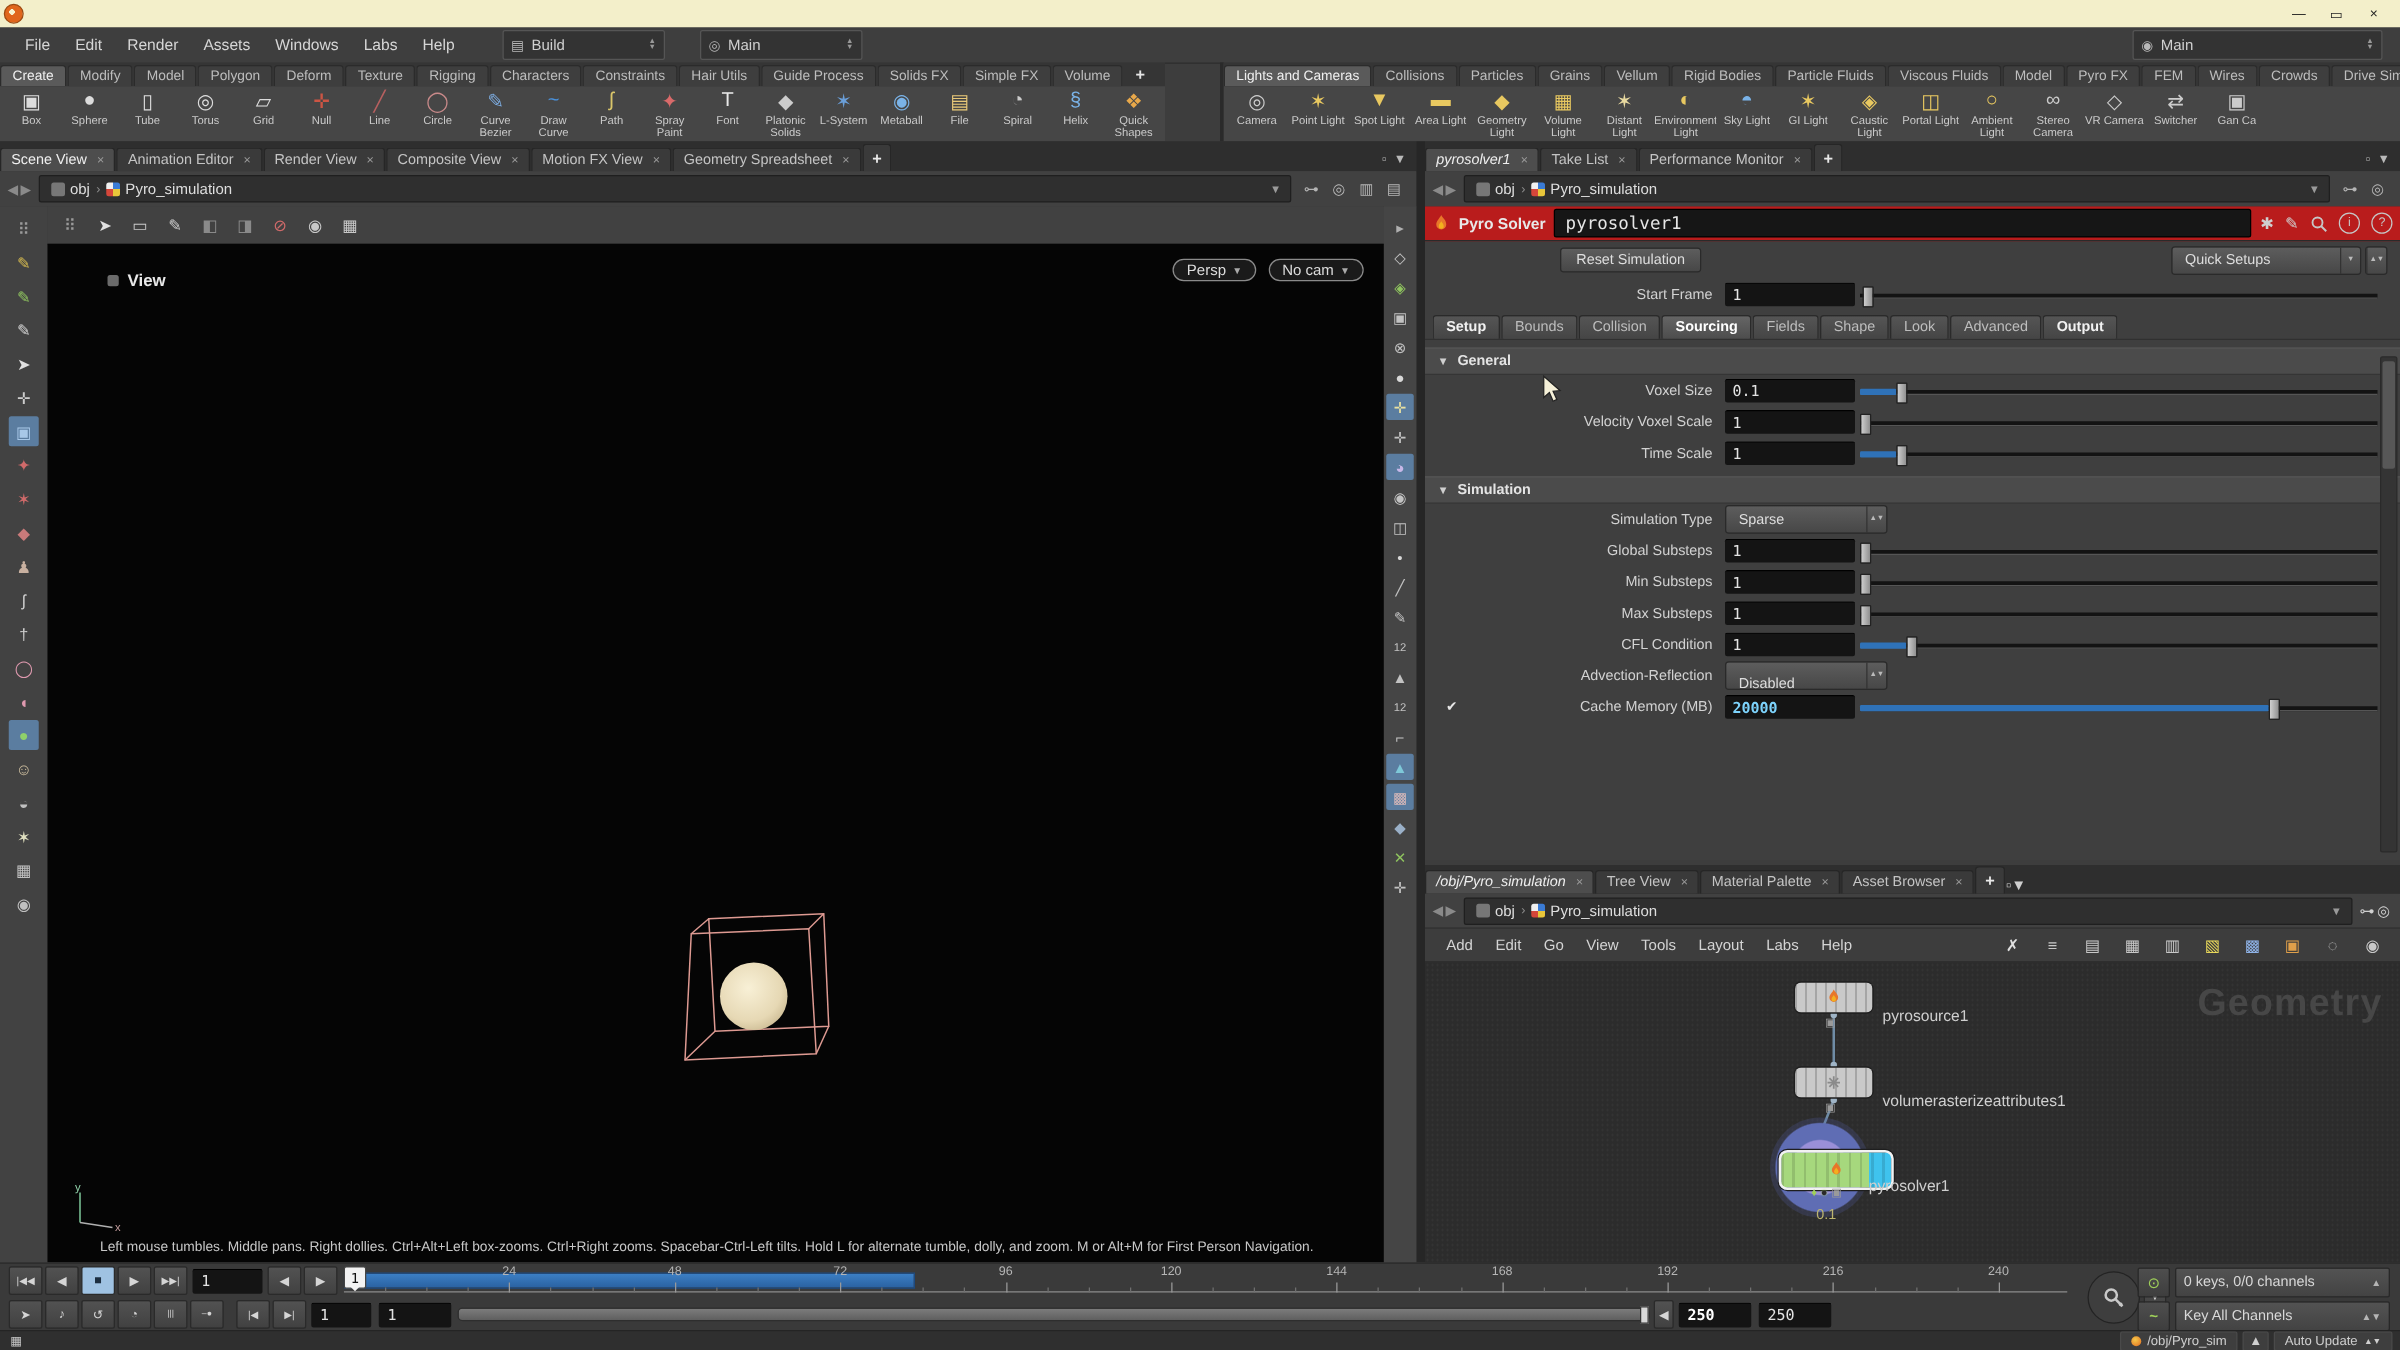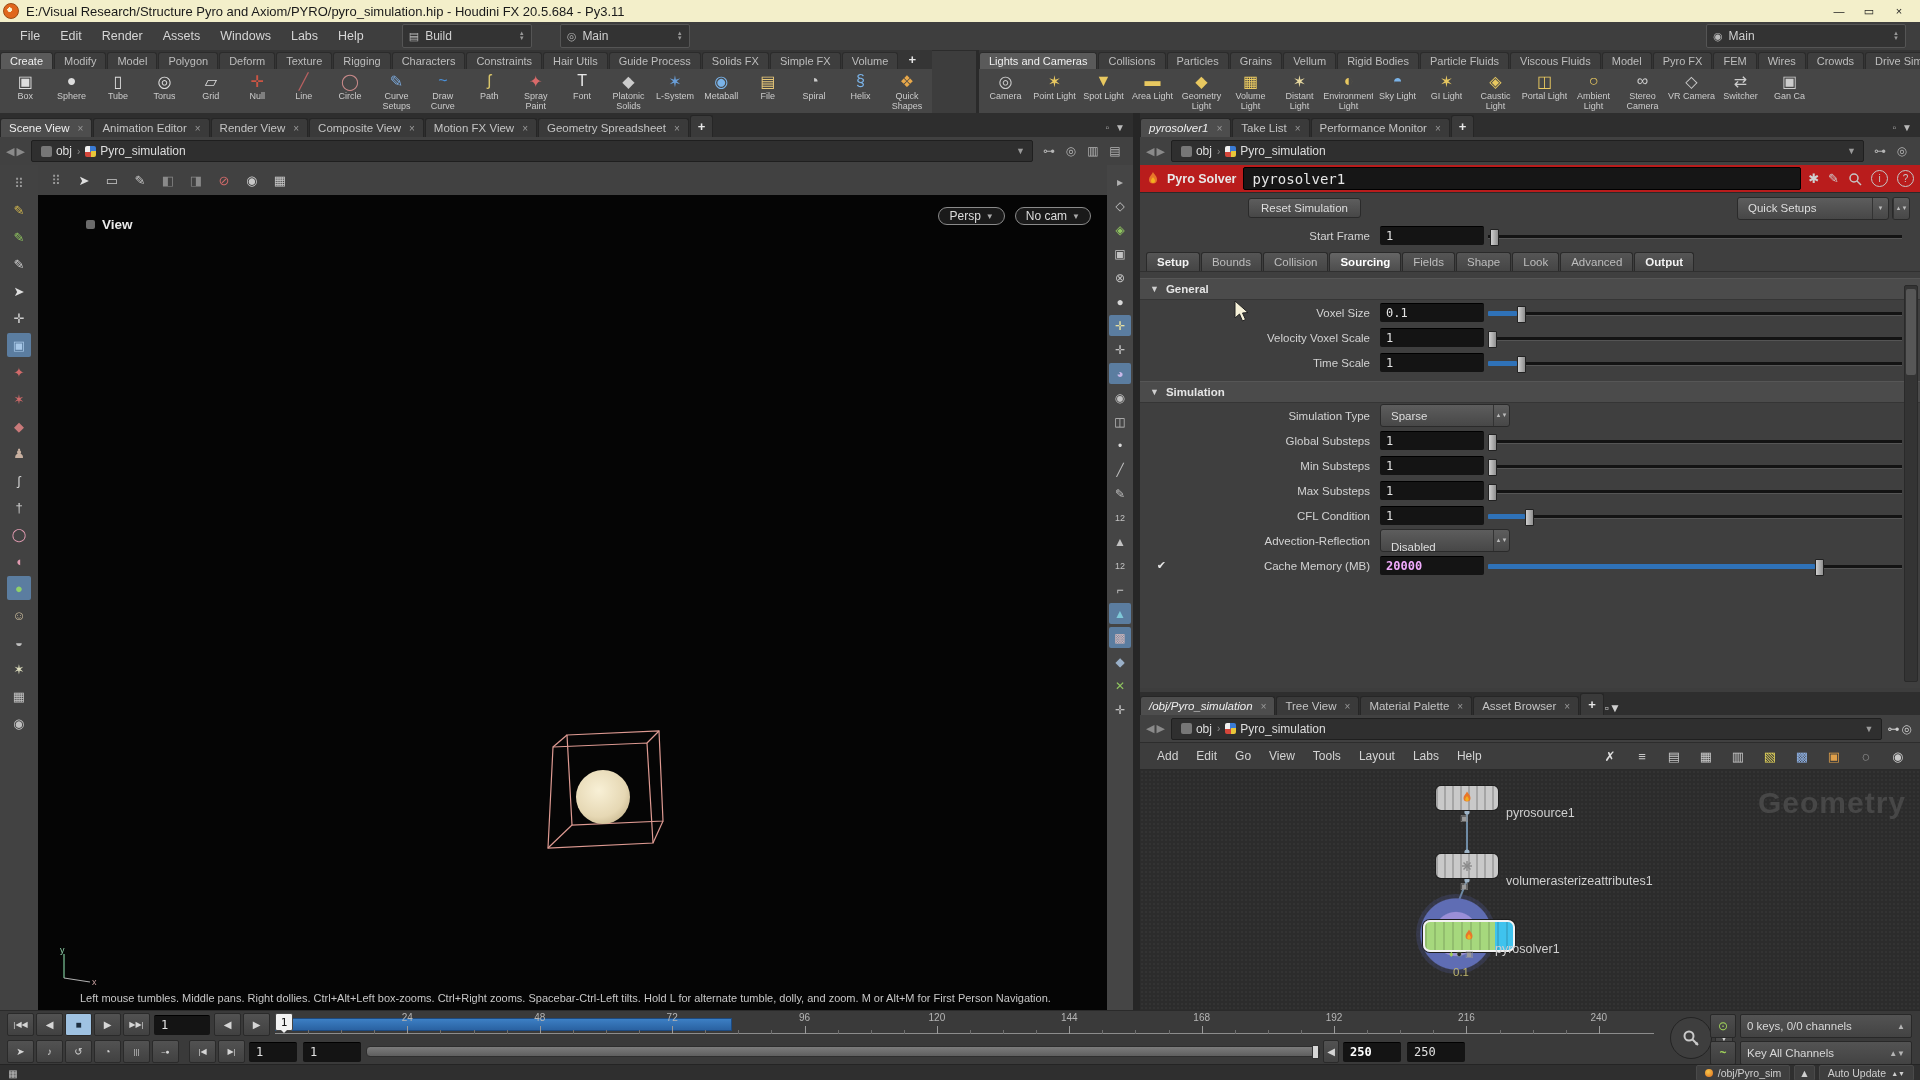--- a/index.html
+++ b/index.html
@@ -201,7 +201,6 @@
 
   <div class="titlebar">
     <span class="houdini-logo"></span>
-    <span>E:/Visual Research/Structure Pyro and Axiom/PYRO/pyro_simulation.hip - Houdini FX 20.5.684 - Py3.11</span>
     <span class="win-controls" id="win-controls">
         <span class="win-btn">—</span>
         <span class="win-btn">▭</span>

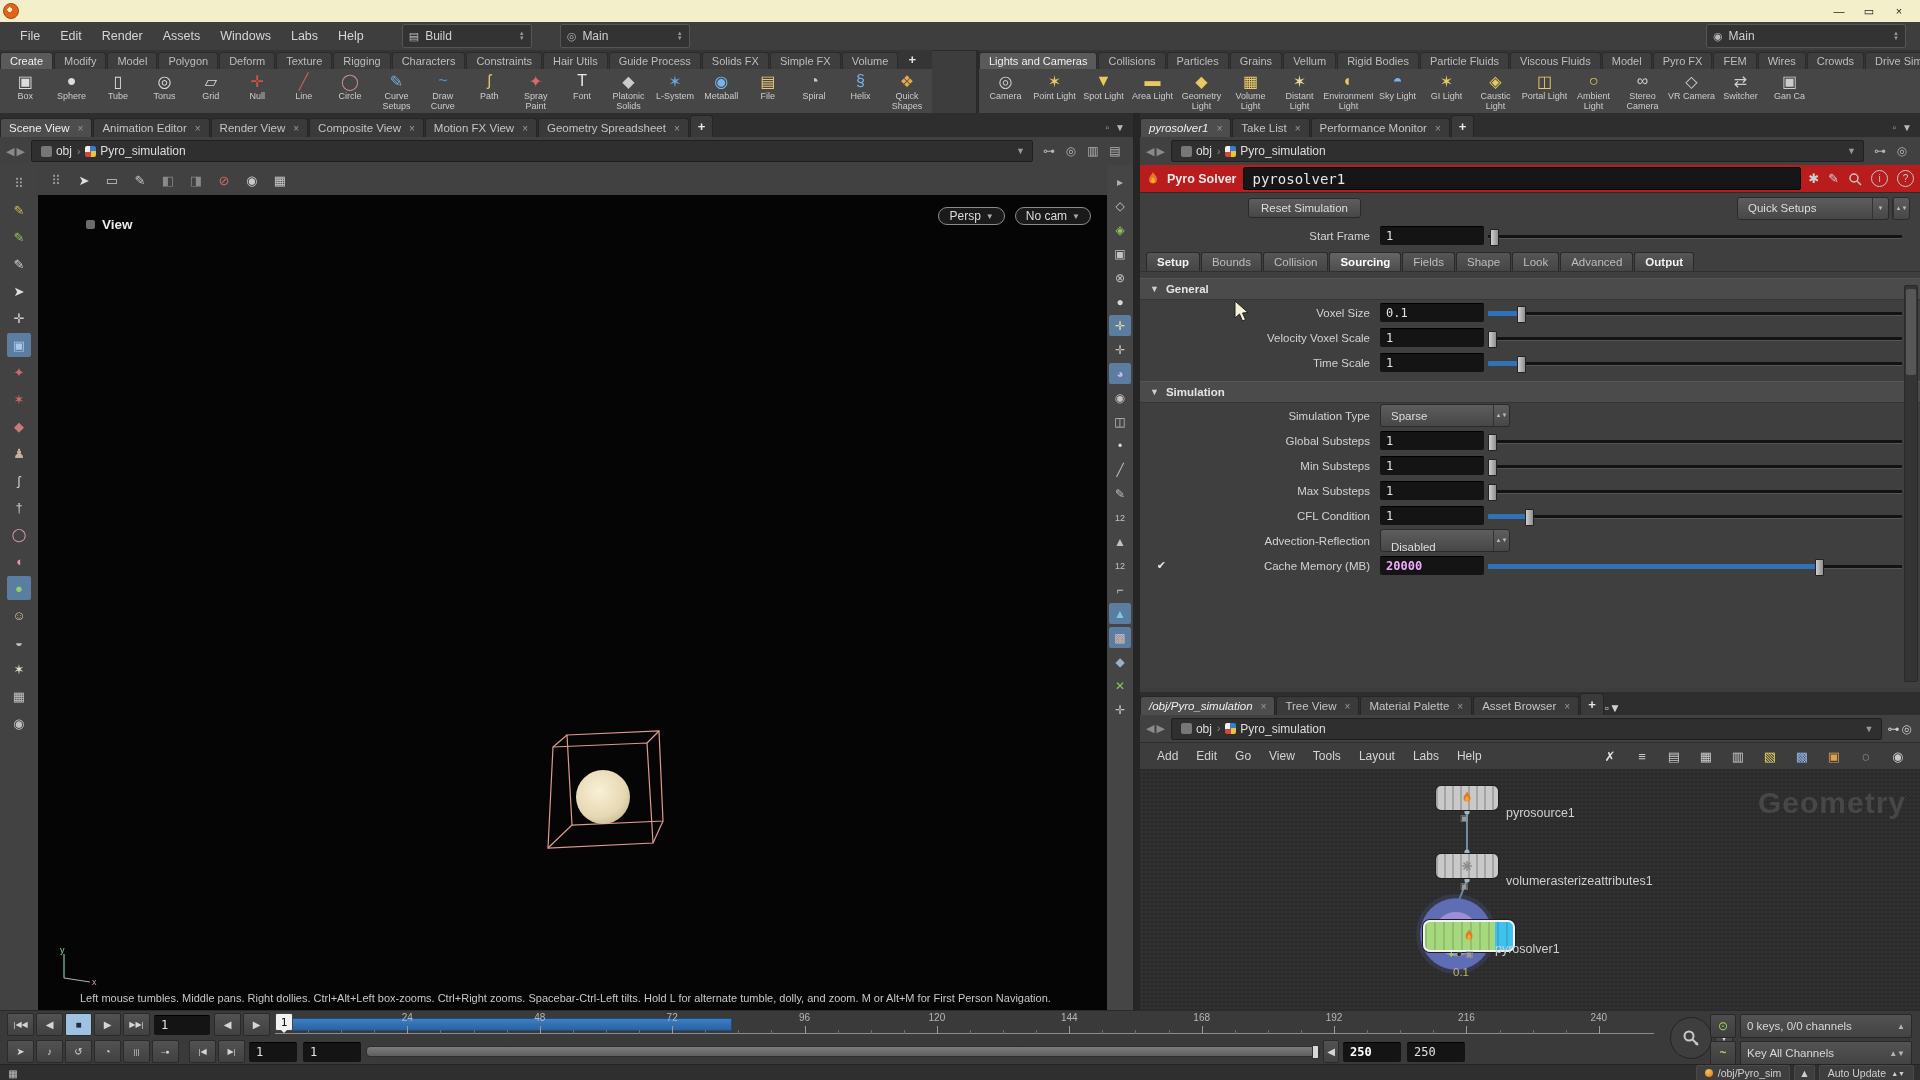--- a/index.html
+++ b/index.html
@@ -297,7 +297,7 @@
         </div>
         <div class="shelf-tool">
           <span class="tico" style="color: rgb(122, 167, 217);">✎</span>
-          <span class="tlabel">Curve Setups</span>
+          <span class="tlabel">Curve Bezier</span>
         </div>
         <div class="shelf-tool">
           <span class="tico" style="color: rgb(74, 144, 217);">~</span>

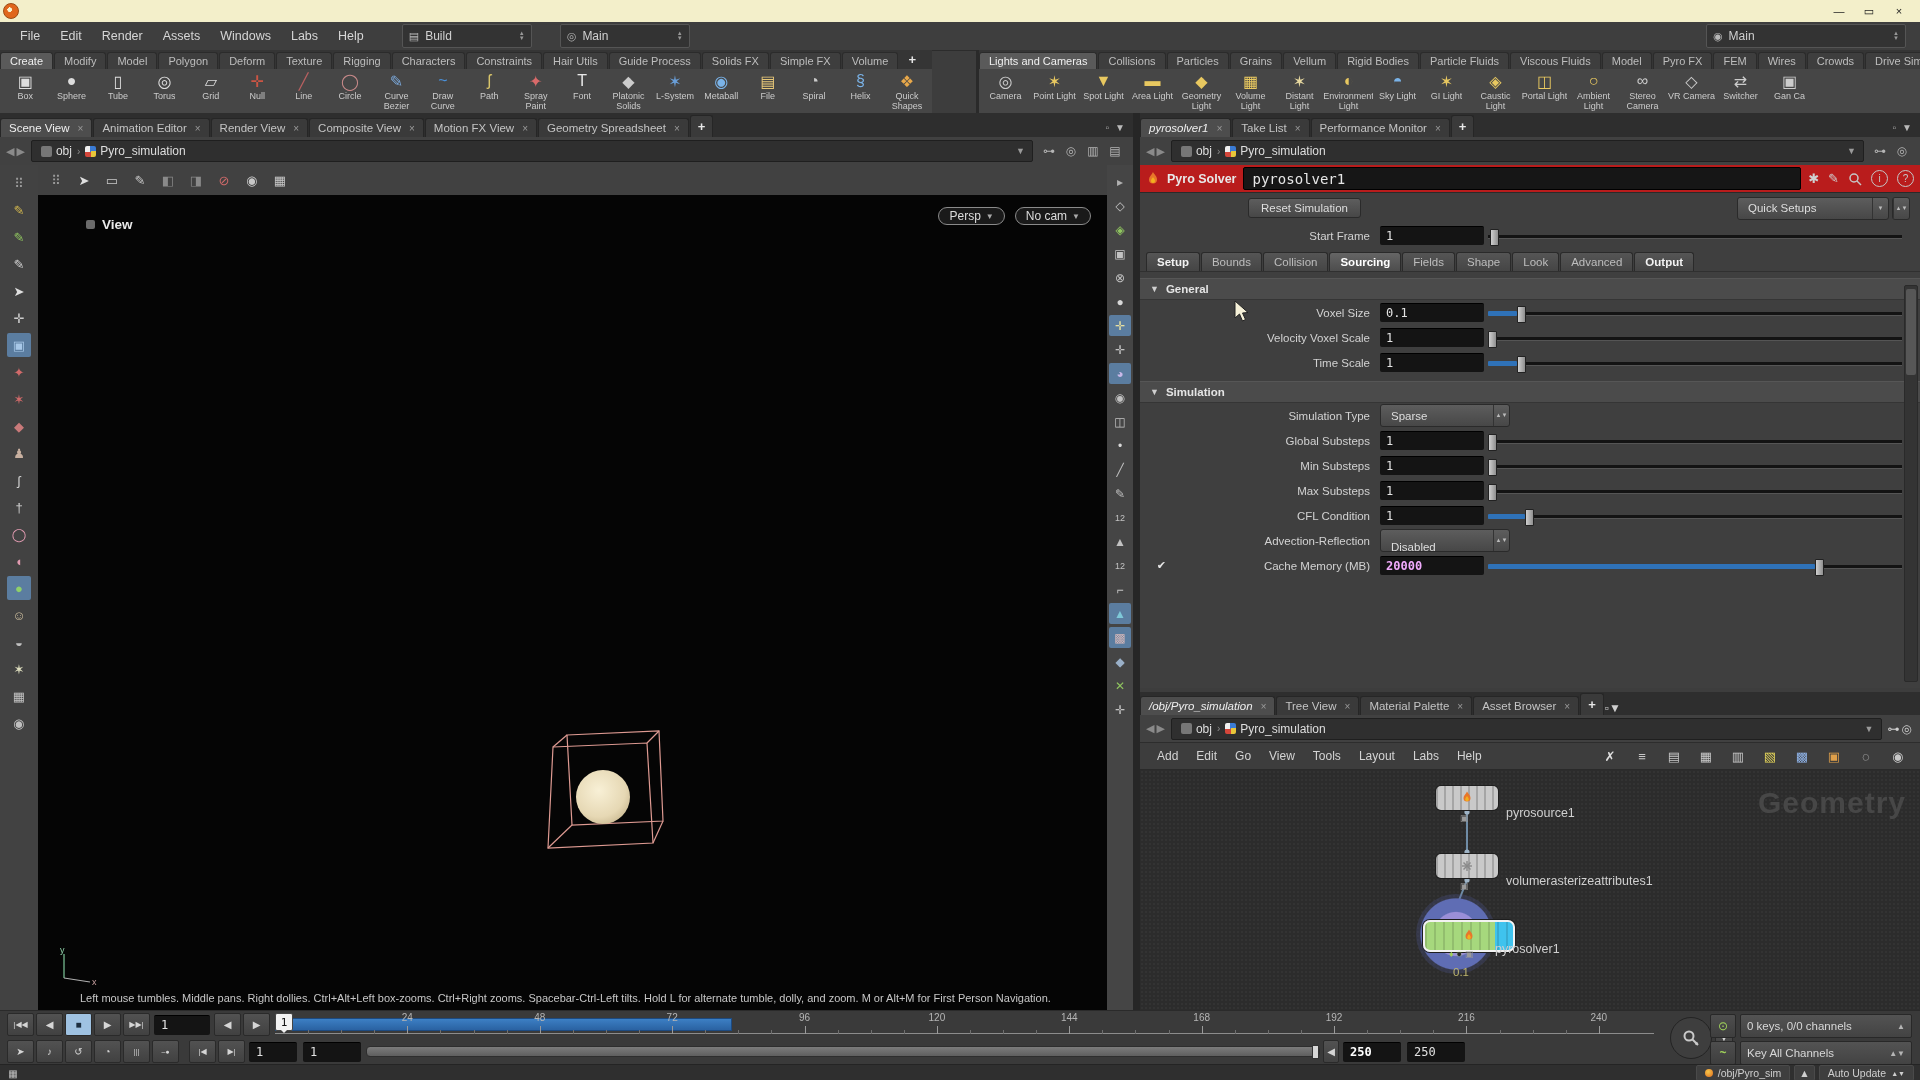--- a/index.html
+++ b/index.html
@@ -113,7 +113,7 @@
   .prow .plabel{width:200px;text-align:right;color:#d2d2d2;font-size:11.5px;padding-right:10px;white-space:nowrap;flex:0 0 auto;}
   .pfield{width:92px;height:18px;background:#141414;border-top:1px solid #000;border-radius:2px;color:#e4e4e4;
           display:flex;align-items:center;padding:0 6px;font-size:12px;flex:0 0 auto;}
-  .pfield.bold{font-weight:bold;color:#f0abfc;}
+  .pfield.bold{font-weight:bold;color:#7dd3fc;}
   .slider{flex:1;height:18px;position:relative;margin-left:4px;}
   .slider .track{position:absolute;left:0;right:0;top:8px;height:3px;background:#131313;border-bottom:1px solid #555;}
   .slider .fill{position:absolute;top:7px;height:5px;background:#2f72b8;border-radius:1px;}

